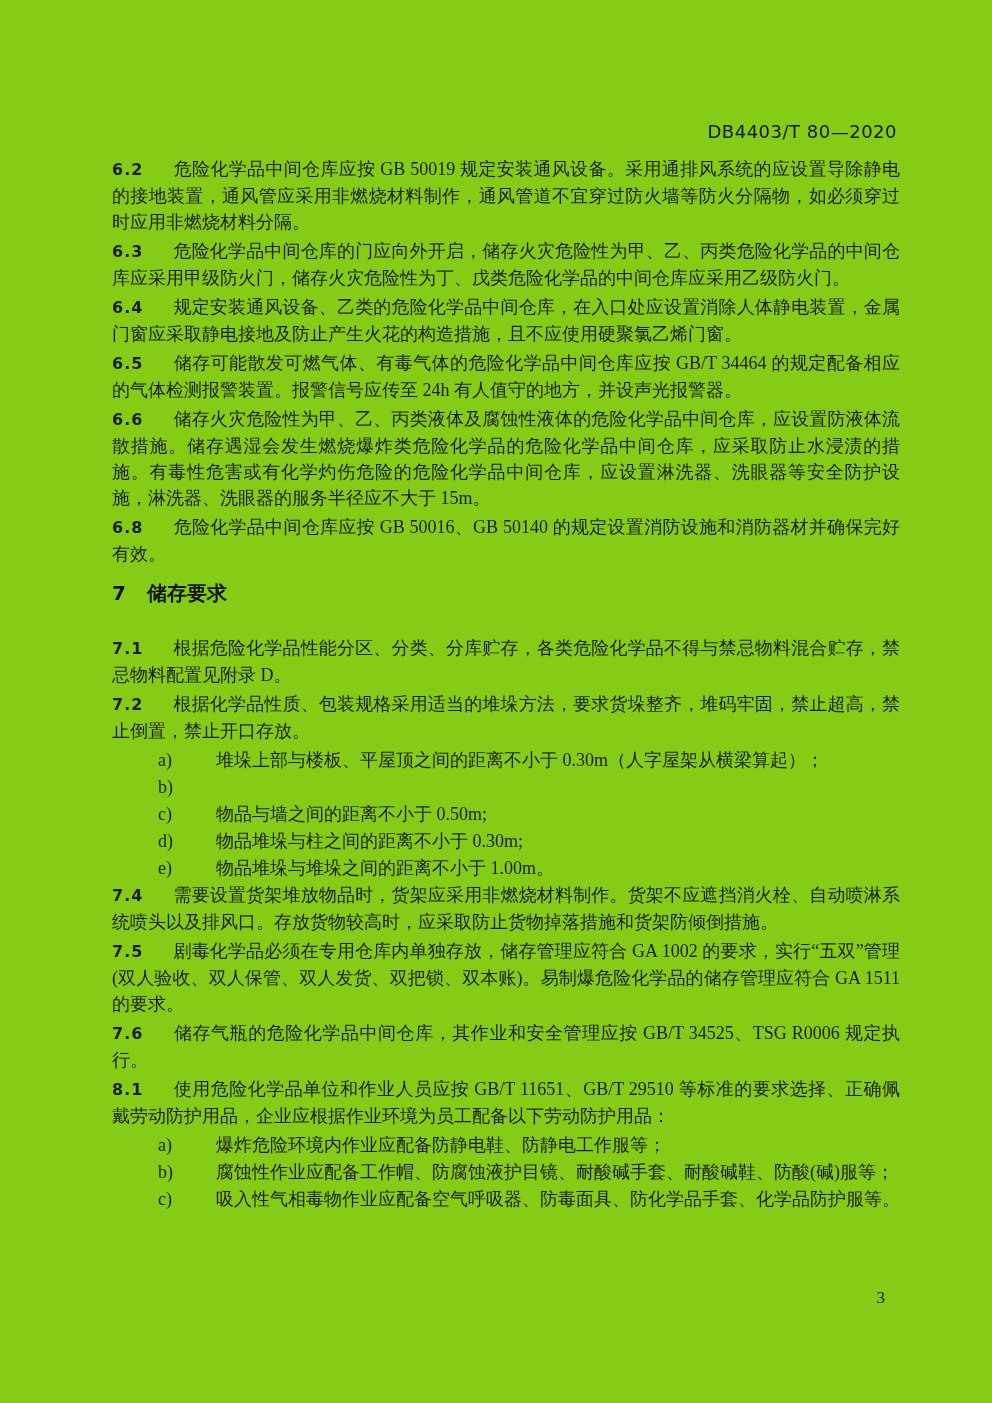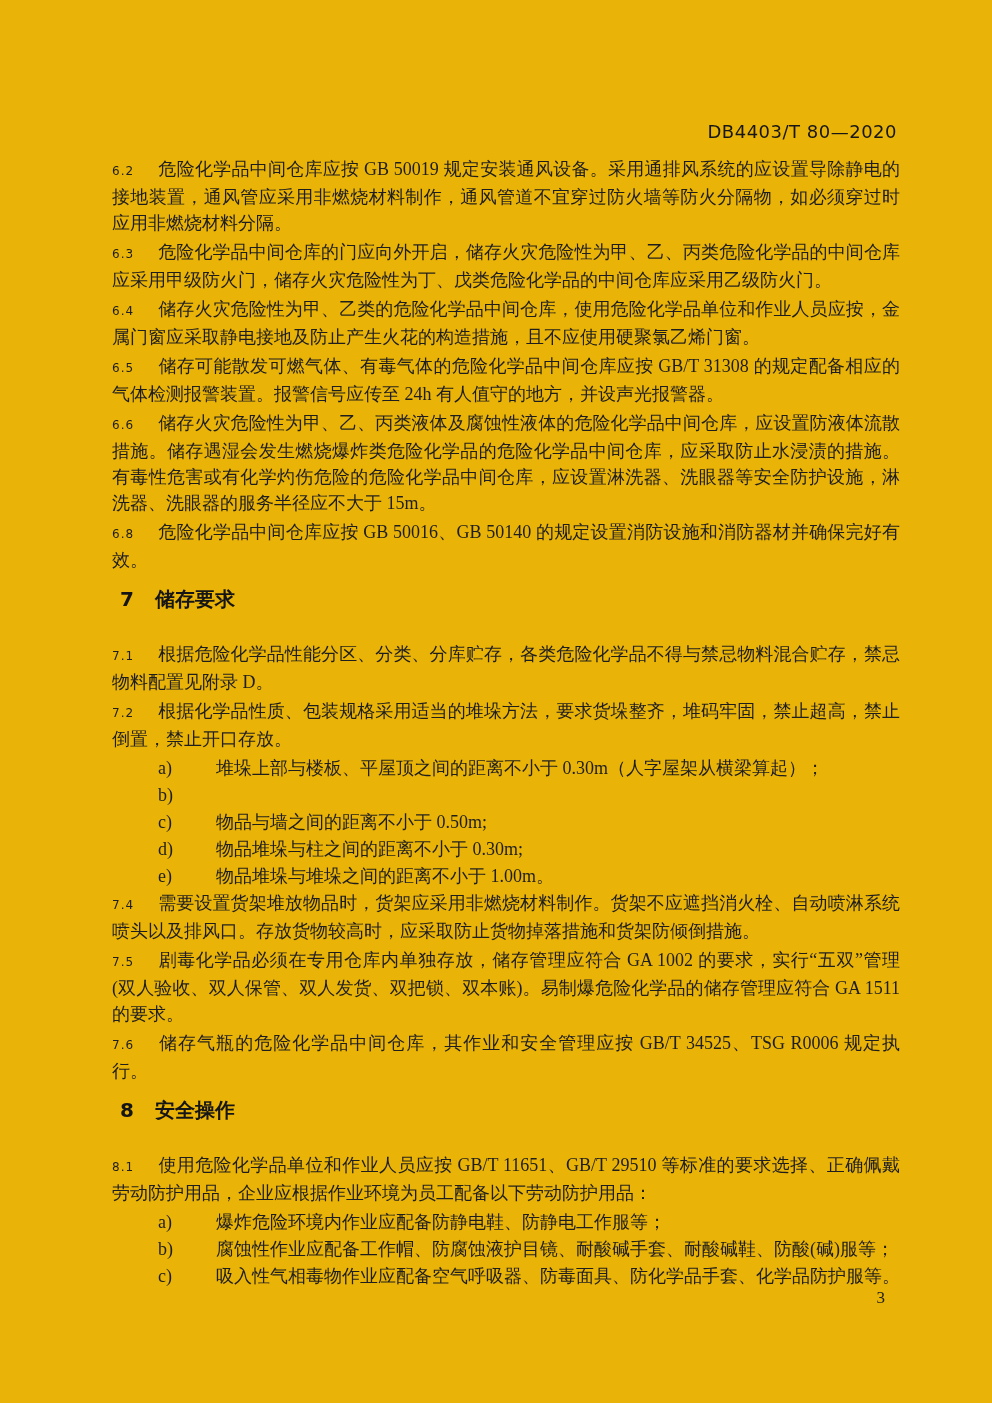--- a/index.html
+++ b/index.html
@@ -11,7 +11,7 @@
     position: relative;
     width: 992px;
     height: 1403px;
-    background: #eab308;
+    background: #84cc16;
     color: #1e1e1e;
     font-family: "Liberation Serif", "DejaVu Serif", serif;
     overflow: hidden;

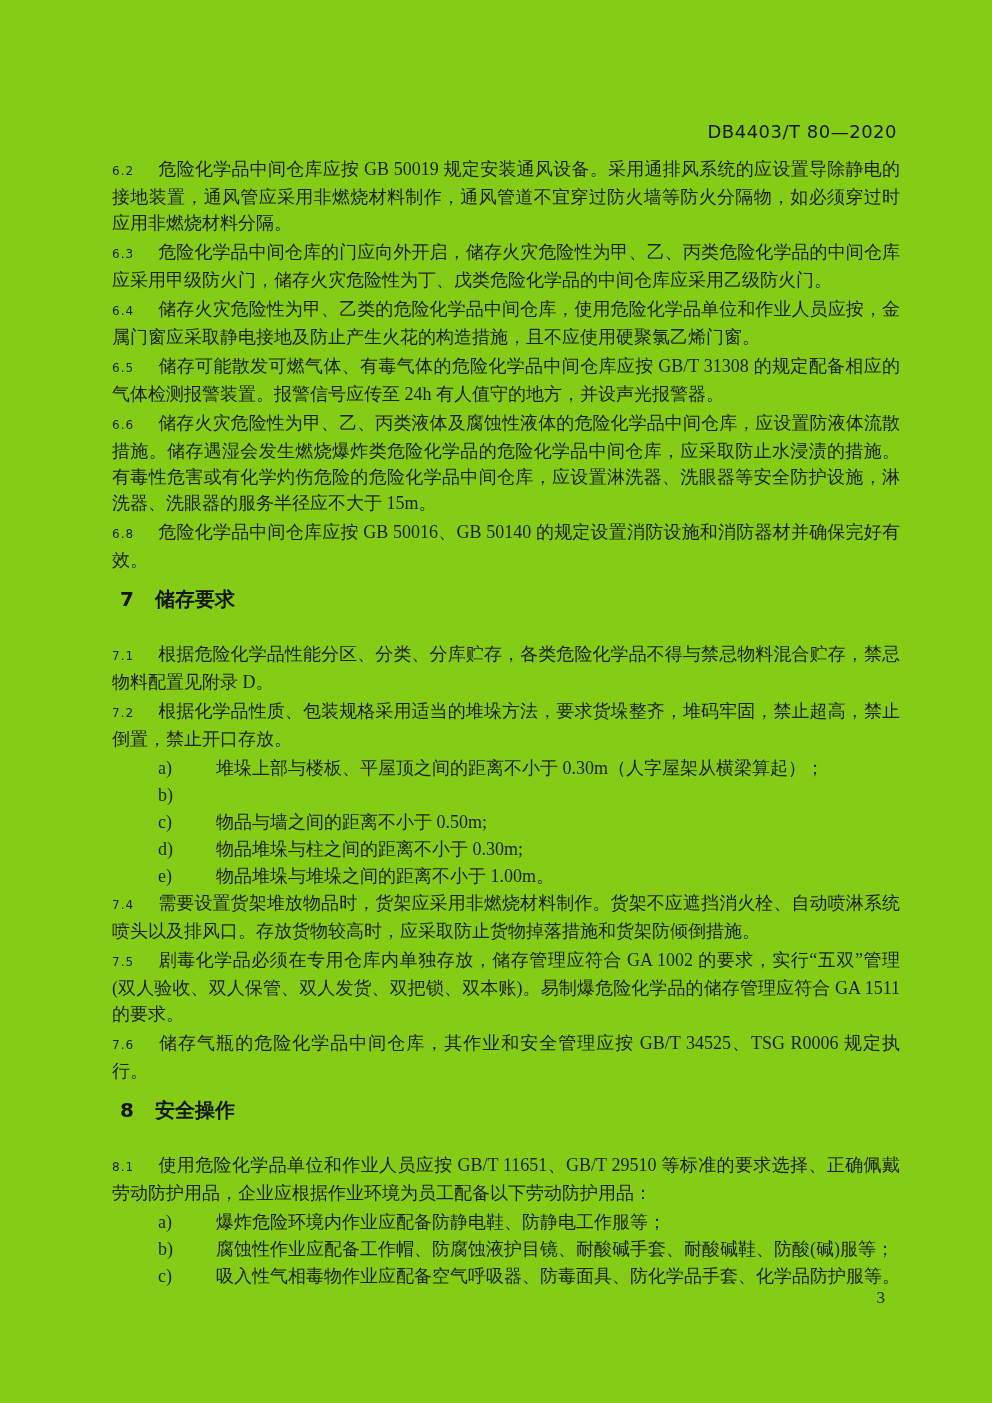--- a/index.html
+++ b/index.html
@@ -42,10 +42,10 @@
   }
   .num {
     font-family: "DejaVu Sans", "Liberation Sans", sans-serif;
-    font-weight: normal;
-    font-size: 12px;
+    font-weight: bold;
+    font-size: 16px;
     letter-spacing: 1px;
-    margin-right: 24px;
+    margin-right: 30px;
   }
   h2.sec {
     margin: 12px 0 28px 8px;

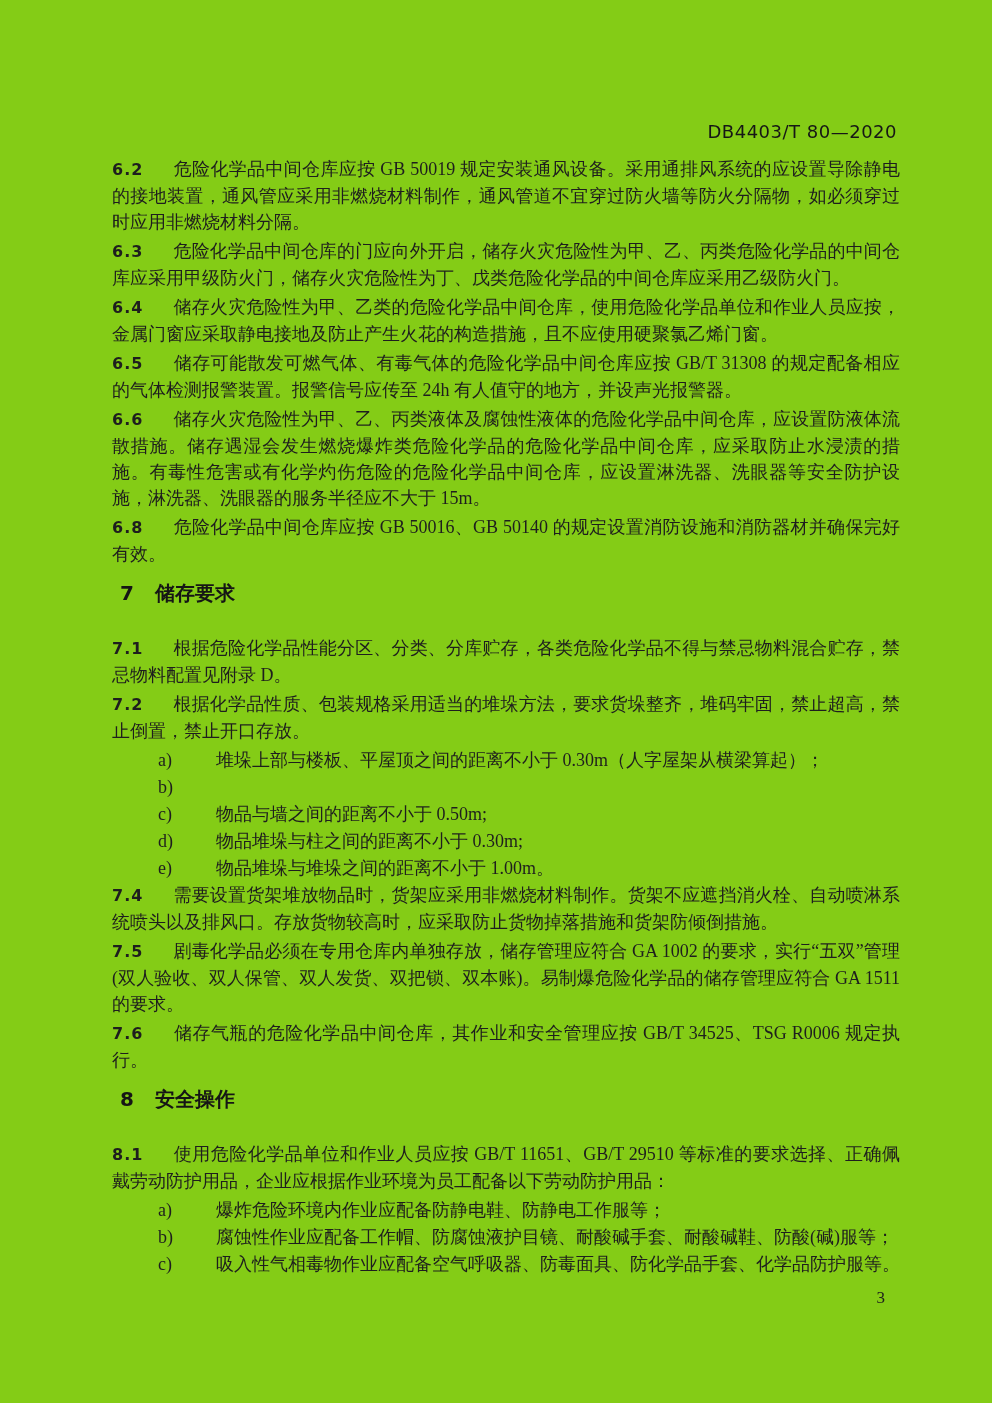--- a/index.html
+++ b/index.html
@@ -96,7 +96,7 @@
     <section>
       <p class="clause"><span class="num">6.2</span><span>危险化学品中间仓库应按 GB 50019 规定安装通风设备。采用通排风系统的应设置导除静电的接地装置，通风管应采用非燃烧材料制作，通风管道不宜穿过防火墙等防火分隔物，如必须穿过时应用非燃烧材料分隔。</span></p>
       <p class="clause"><span class="num">6.3</span><span>危险化学品中间仓库的门应向外开启，储存火灾危险性为甲、乙、丙类危险化学品的中间仓库应采用甲级防火门，储存火灾危险性为丁、戊类危险化学品的中间仓库应采用乙级防火门。</span></p>
-      <p class="clause"><span class="num">6.4</span><span>储存火灾危险性为甲、乙类的危险化学品中间仓库，使用危险化学品单位和作业人员应按，金属门窗应采取静电接地及防止产生火花的构造措施，且不应使用硬聚氯乙烯门窗。</span></p>
+      <p class="clause"><span class="num">6.4</span><span>规定安装通风设备、乙类的危险化学品中间仓库，在入口处应设置消除人体静电装置，金属门窗应采取静电接地及防止产生火花的构造措施，且不应使用硬聚氯乙烯门窗。</span></p>
       <p class="clause"><span class="num">6.5</span><span>储存可能散发可燃气体、有毒气体的危险化学品中间仓库应按 GB/T 31308 的规定配备相应的气体检测报警装置。报警信号应传至 24h 有人值守的地方，并设声光报警器。</span></p>
       <p class="clause"><span class="num">6.6</span><span>储存火灾危险性为甲、乙、丙类液体及腐蚀性液体的危险化学品中间仓库，应设置防液体流散措施。储存遇湿会发生燃烧爆炸类危险化学品的危险化学品中间仓库，应采取防止水浸渍的措施。有毒性危害或有化学灼伤危险的危险化学品中间仓库，应设置淋洗器、洗眼器等安全防护设施，淋洗器、洗眼器的服务半径应不大于 15m。</span></p>
       <p class="clause"><span class="num">6.8</span><span>危险化学品中间仓库应按 GB 50016、GB 50140 的规定设置消防设施和消防器材并确保完好有效。</span></p>

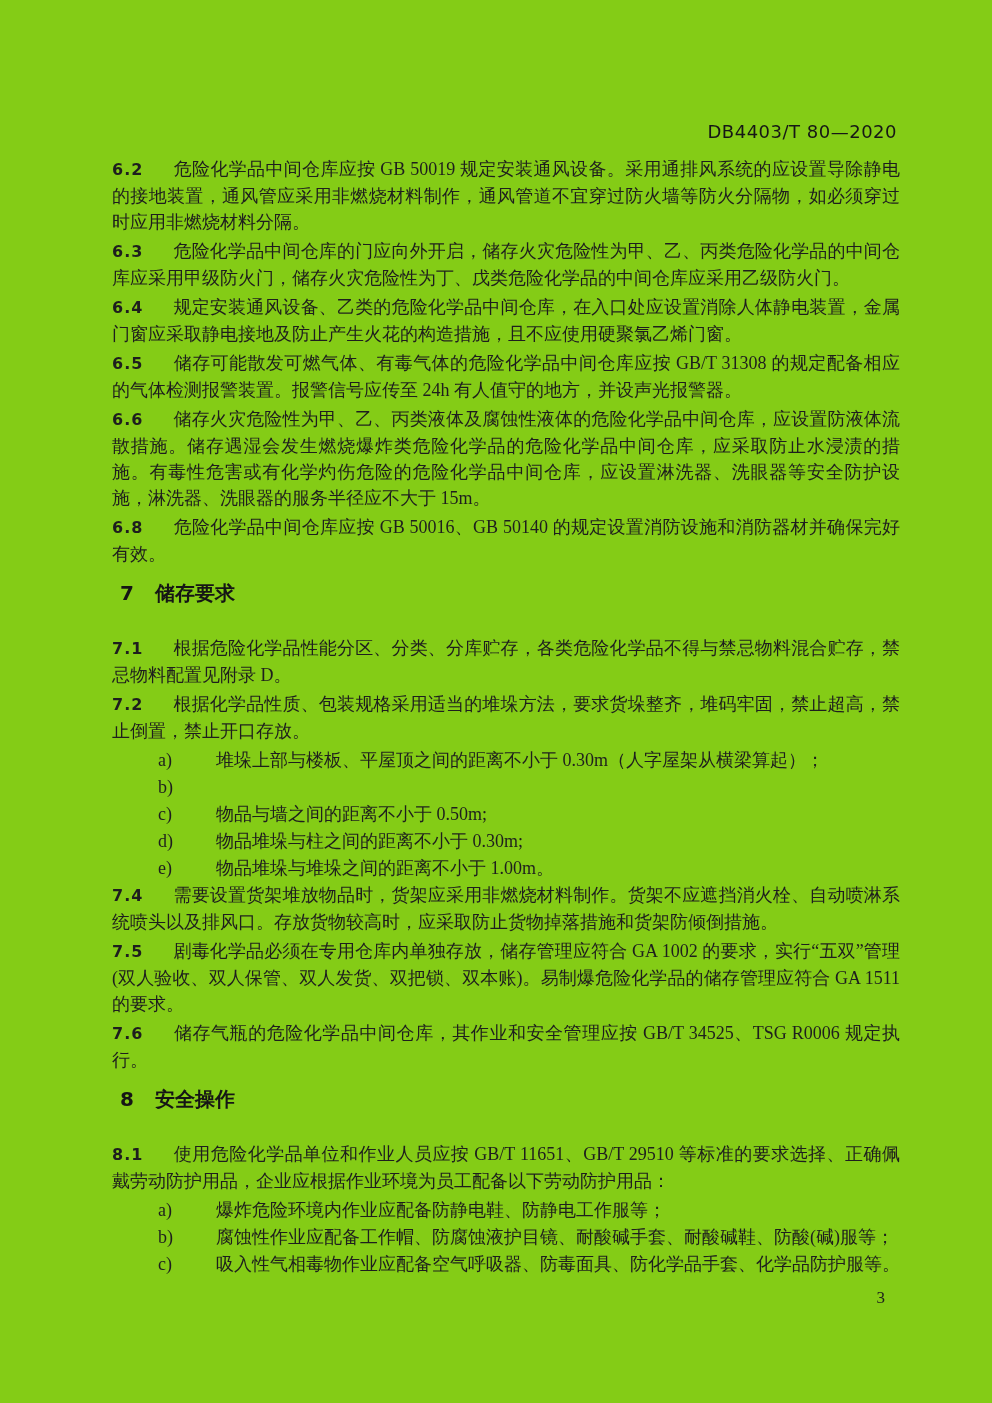--- a/index.html
+++ b/index.html
@@ -97,7 +97,7 @@
       <p class="clause"><span class="num">6.2</span><span>危险化学品中间仓库应按 GB 50019 规定安装通风设备。采用通排风系统的应设置导除静电的接地装置，通风管应采用非燃烧材料制作，通风管道不宜穿过防火墙等防火分隔物，如必须穿过时应用非燃烧材料分隔。</span></p>
       <p class="clause"><span class="num">6.3</span><span>危险化学品中间仓库的门应向外开启，储存火灾危险性为甲、乙、丙类危险化学品的中间仓库应采用甲级防火门，储存火灾危险性为丁、戊类危险化学品的中间仓库应采用乙级防火门。</span></p>
       <p class="clause"><span class="num">6.4</span><span>规定安装通风设备、乙类的危险化学品中间仓库，在入口处应设置消除人体静电装置，金属门窗应采取静电接地及防止产生火花的构造措施，且不应使用硬聚氯乙烯门窗。</span></p>
-      <p class="clause"><span class="num">6.5</span><span>储存可能散发可燃气体、有毒气体的危险化学品中间仓库应按 GB/T 31308 的规定配备相应的气体检测报警装置。报警信号应传至 24h 有人值守的地方，并设声光报警器。</span></p>
+      <p class="clause"><span class="num">6.5</span><span>储存可能散发可燃气体、有毒气体的危险化学品中间仓库应按 GB/T 34464 的规定配备相应的气体检测报警装置。报警信号应传至 24h 有人值守的地方，并设声光报警器。</span></p>
       <p class="clause"><span class="num">6.6</span><span>储存火灾危险性为甲、乙、丙类液体及腐蚀性液体的危险化学品中间仓库，应设置防液体流散措施。储存遇湿会发生燃烧爆炸类危险化学品的危险化学品中间仓库，应采取防止水浸渍的措施。有毒性危害或有化学灼伤危险的危险化学品中间仓库，应设置淋洗器、洗眼器等安全防护设施，淋洗器、洗眼器的服务半径应不大于 15m。</span></p>
       <p class="clause"><span class="num">6.8</span><span>危险化学品中间仓库应按 GB 50016、GB 50140 的规定设置消防设施和消防器材并确保完好有效。</span></p>
     </section>

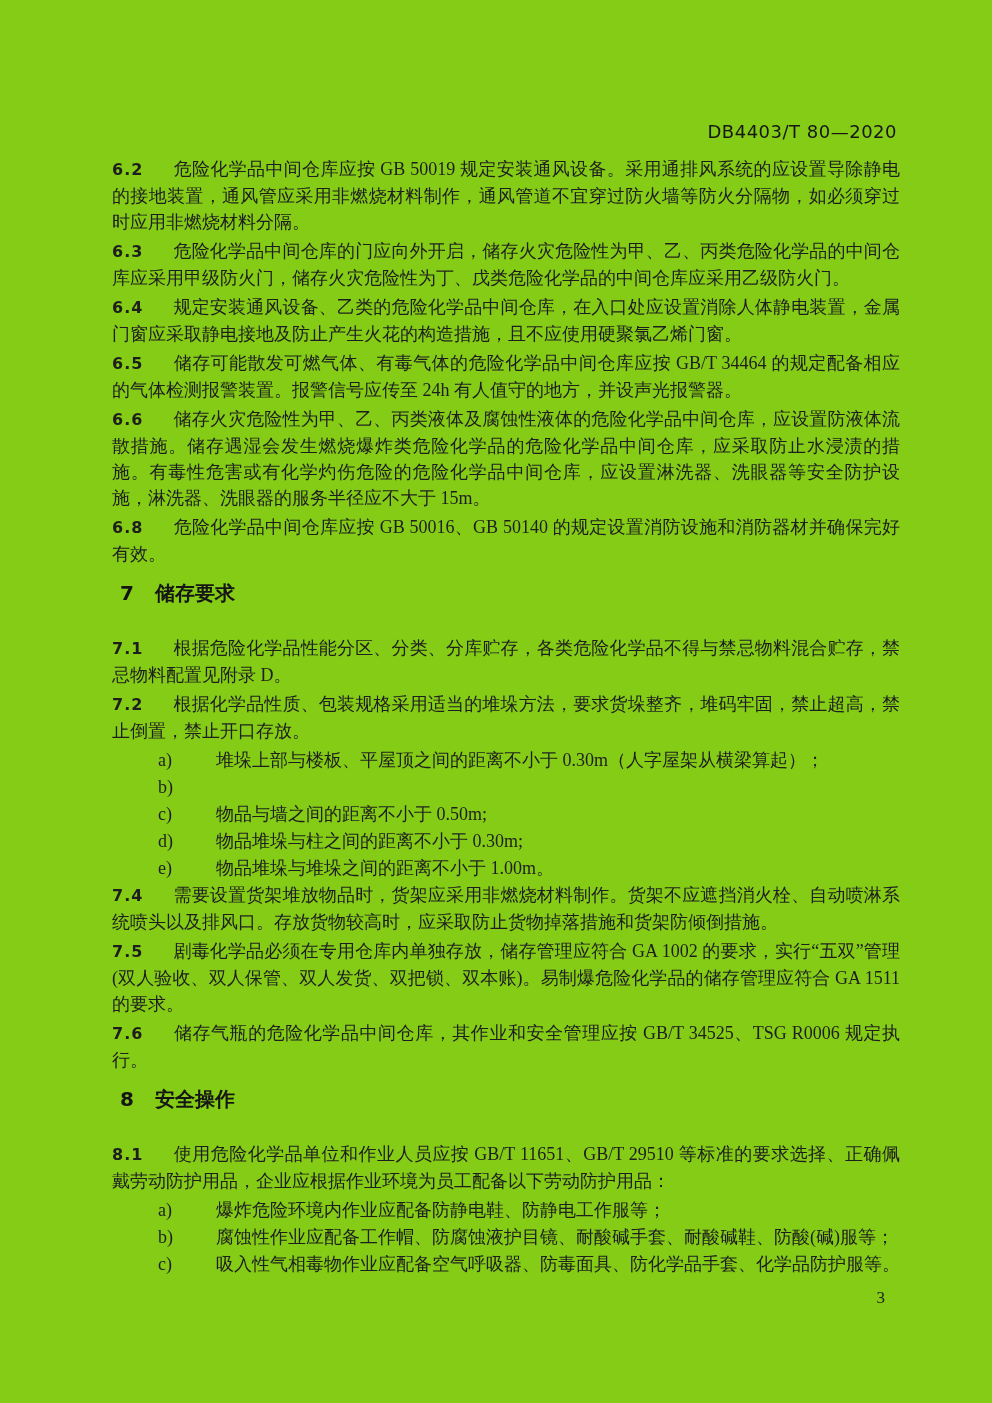--- a/index.html
+++ b/index.html
@@ -48,7 +48,7 @@
     margin-right: 30px;
   }
   h2.sec {
-    margin: 12px 0 28px 8px;
+    margin: 12px 0 28px 0;
     font-family: "DejaVu Sans", "Liberation Sans", sans-serif;
     font-weight: bold;
     font-size: 20px;

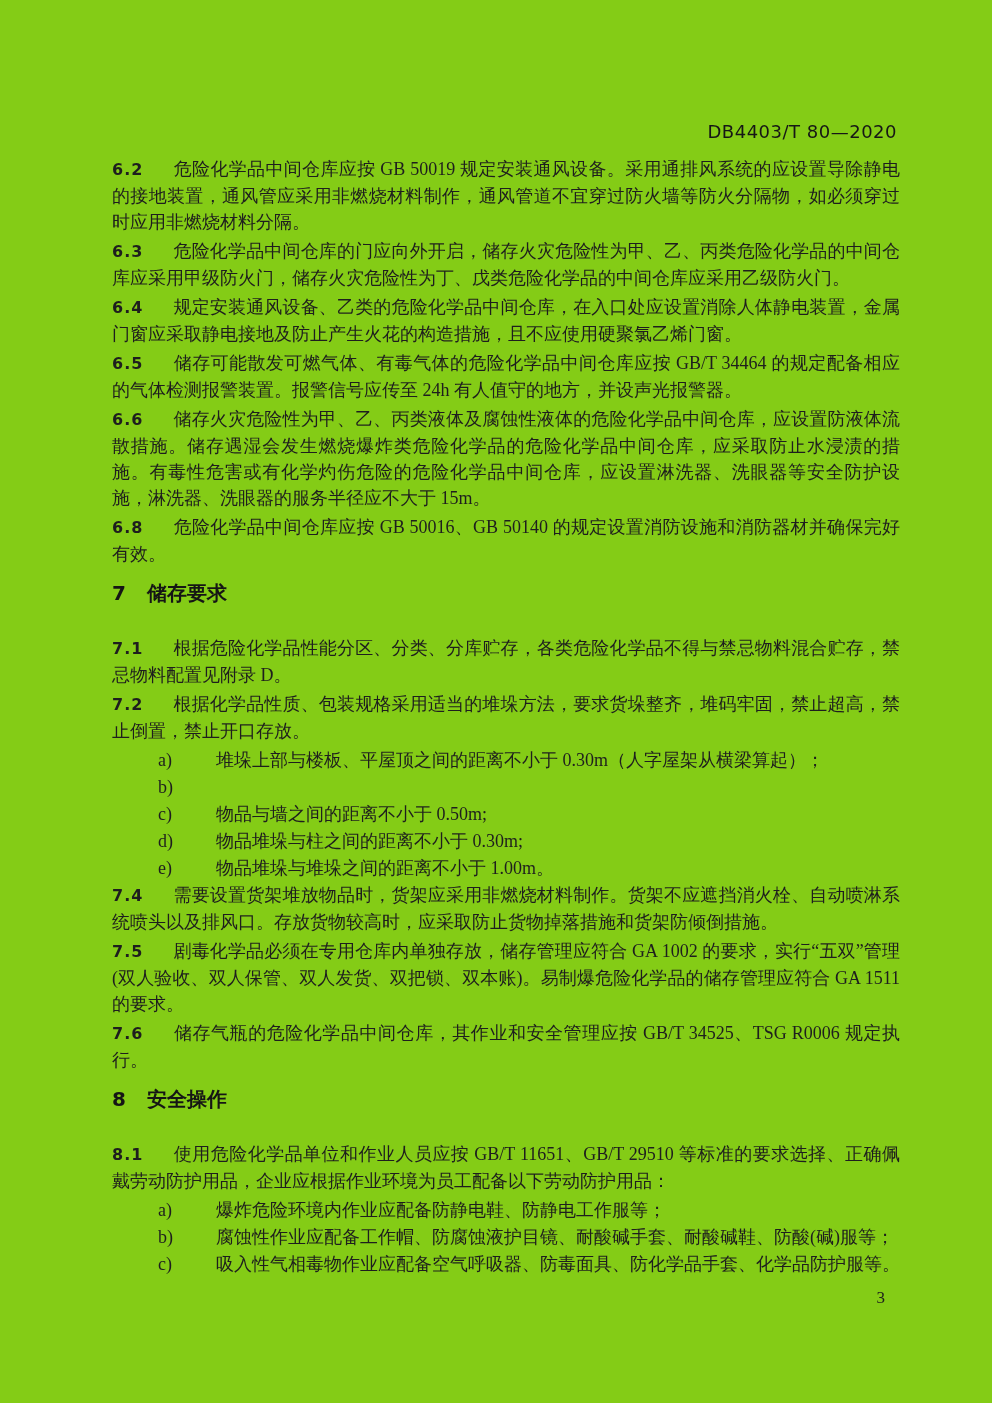--- a/index.html
+++ b/index.html
@@ -133,7 +133,6 @@
     </section>
 
     <section>
-      <h2 class="sec"><span class="sec-num">8</span><span>安全操作</span></h2>
       <p class="clause"><span class="num">8.1</span><span>使用危险化学品单位和作业人员应按 GB/T 11651、GB/T 29510 等标准的要求选择、正确佩戴劳动防护用品，企业应根据作业环境为员工配备以下劳动防护用品：</span></p>
 
       <div class="li">

